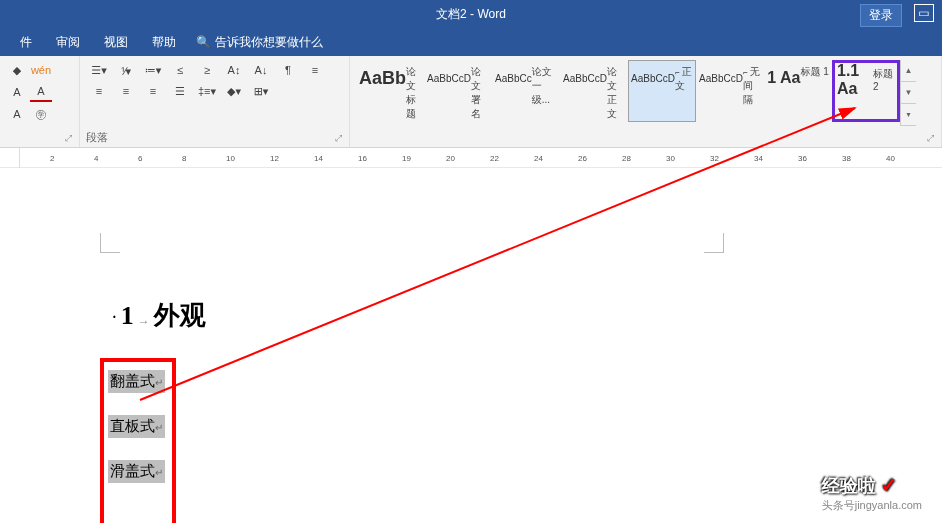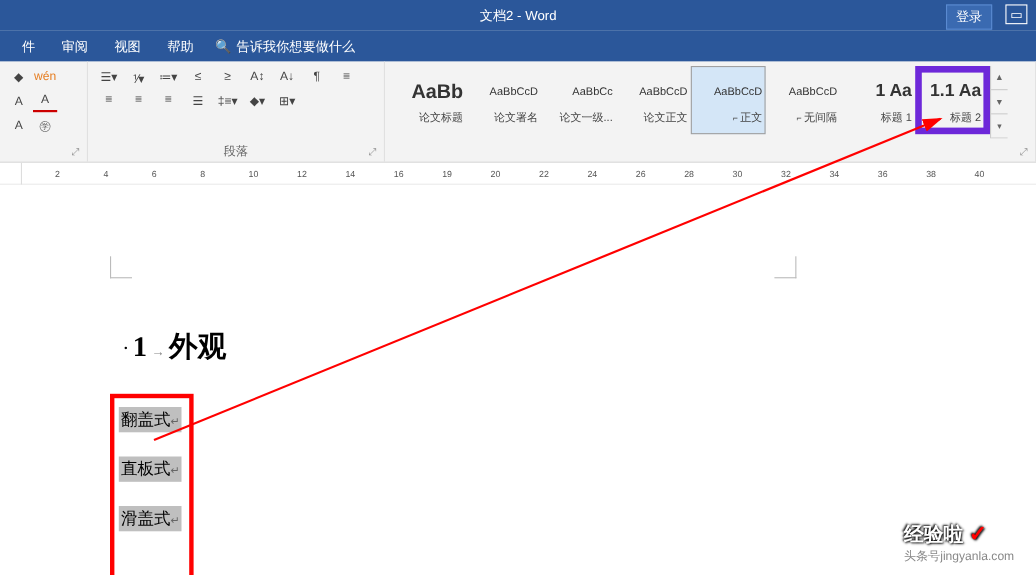--- a/index.html
+++ b/index.html
@@ -25,7 +25,7 @@
 .para-tools .btn{width:26px;height:20px;font-size:11px;display:flex;align-items:center;justify-content:center;color:#444;border:1px solid transparent;}
 .style-group{flex:1;}
 .style-gallery{display:flex;gap:0;height:66px;overflow:hidden;}
-.style-item{width:68px;height:62px;border:1px solid transparent;display:flex;flex-direction:column;align-items:flex-end;justify-content:center;padding:2px;cursor:pointer;}
+.style-item{width:68px;height:62px;border:1px solid transparent;display:flex;flex-direction:row;align-items:flex-start;justify-content:center;padding:2px;cursor:pointer;}
 .style-item.selected{border:1px solid #a0a0a0;background:#d4e6f7;}
 .style-item.highlighted{border:6px solid #6d28d9;}
 .style-item .preview{font-size:10px;color:#333;height:30px;display:flex;align-items:center;}

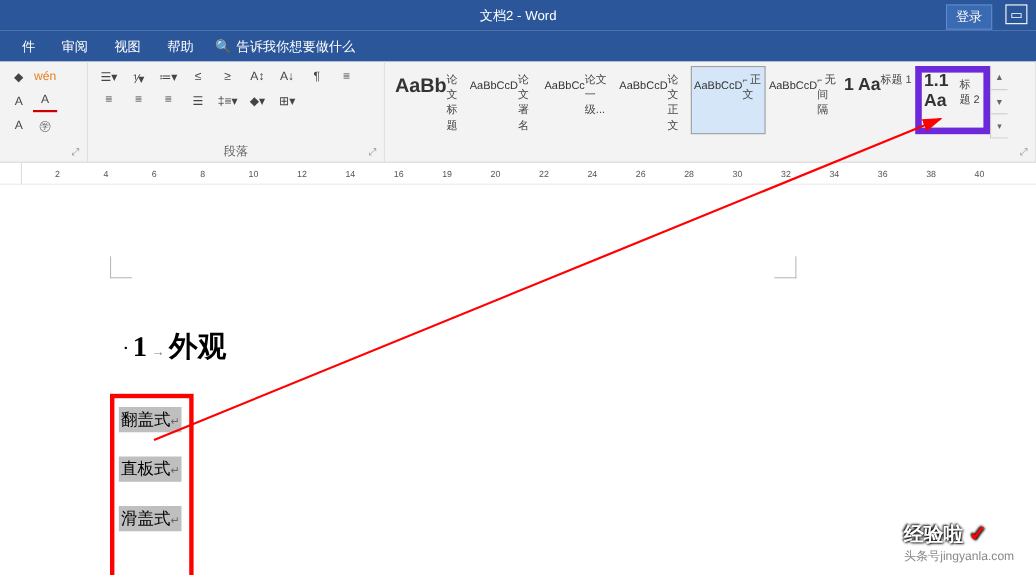--- a/index.html
+++ b/index.html
@@ -27,7 +27,7 @@
 .style-gallery{display:flex;gap:0;height:66px;overflow:hidden;}
 .style-item{width:68px;height:62px;border:1px solid transparent;display:flex;flex-direction:row;align-items:flex-start;justify-content:center;padding:2px;cursor:pointer;}
 .style-item.selected{border:1px solid #a0a0a0;background:#d4e6f7;}
-.style-item.highlighted{border:6px solid #6d28d9;}
+.style-item.highlighted{border:3px solid #6d28d9;}
 .style-item .preview{font-size:10px;color:#333;height:30px;display:flex;align-items:center;}
 .style-item .preview.big{font-size:18px;font-weight:bold;}
 .style-item .preview.num{font-size:16px;font-weight:bold;}

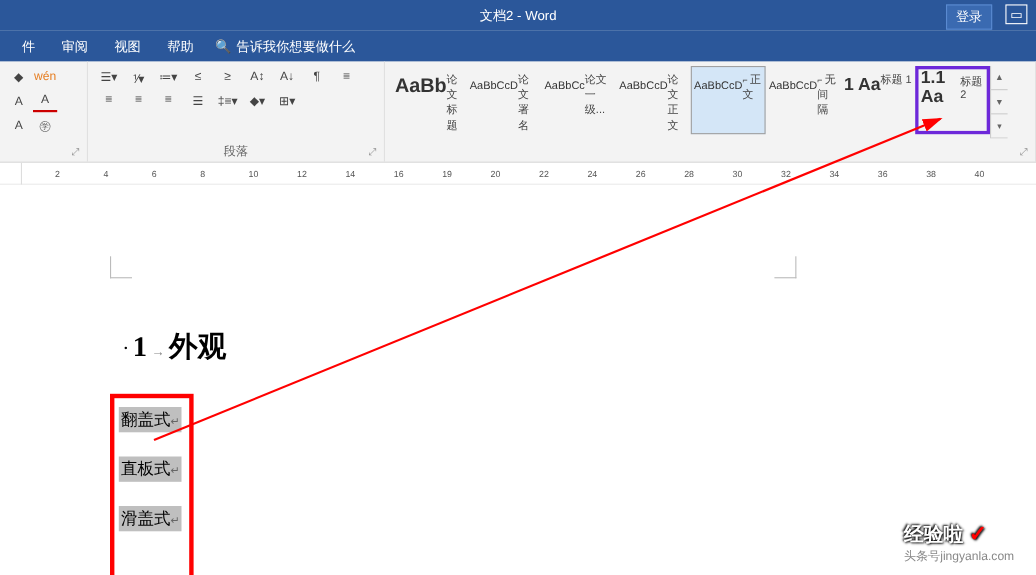--- a/index.html
+++ b/index.html
@@ -13,7 +13,7 @@
 .menubar .search-icon{margin-right:4px;}
 .ribbon{background:#f3f3f3;height:92px;border-bottom:1px solid #d4d4d4;display:flex;}
 .ribbon-group{border-right:1px solid #e0e0e0;display:flex;flex-direction:column;padding:4px 6px 0 6px;position:relative;}
-.ribbon-group .label{font-size:11px;color:#666;text-align:center;padding-bottom:2px;margin-top:auto;}
+.ribbon-group .label{font-size:11px;color:#666;padding-bottom:2px;margin-top:auto;}
 .ribbon-group .expand{position:absolute;right:2px;bottom:2px;width:12px;height:12px;font-size:9px;color:#888;}
 .font-group{width:80px;}
 .font-tools{display:flex;flex-wrap:wrap;gap:2px;}

